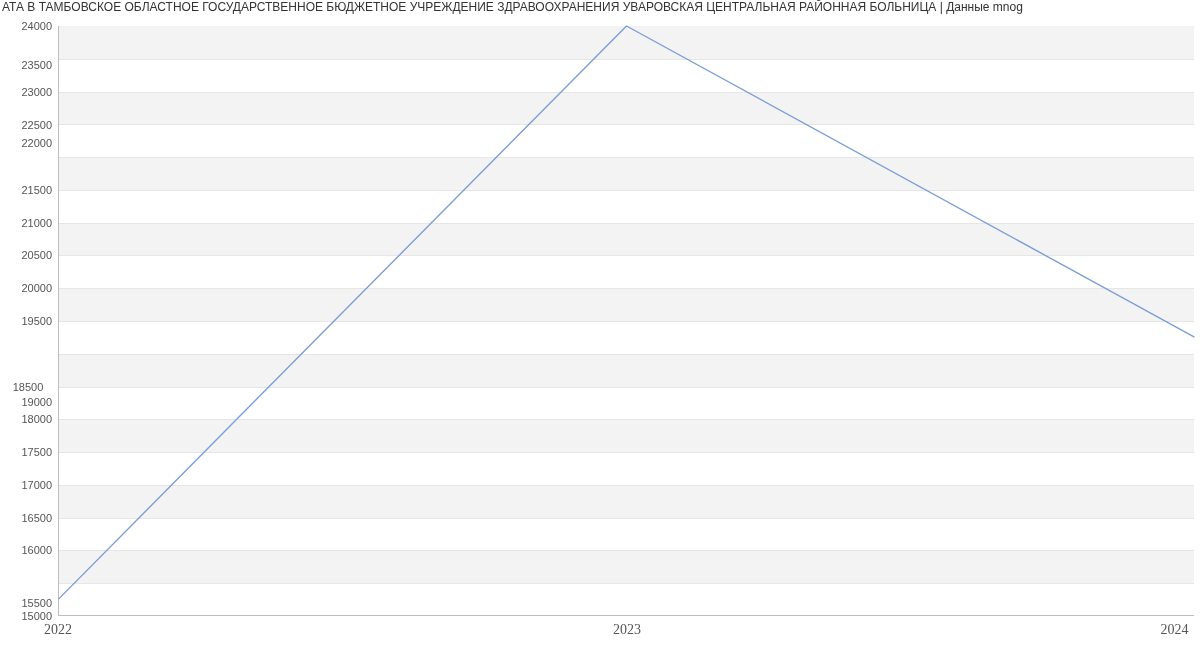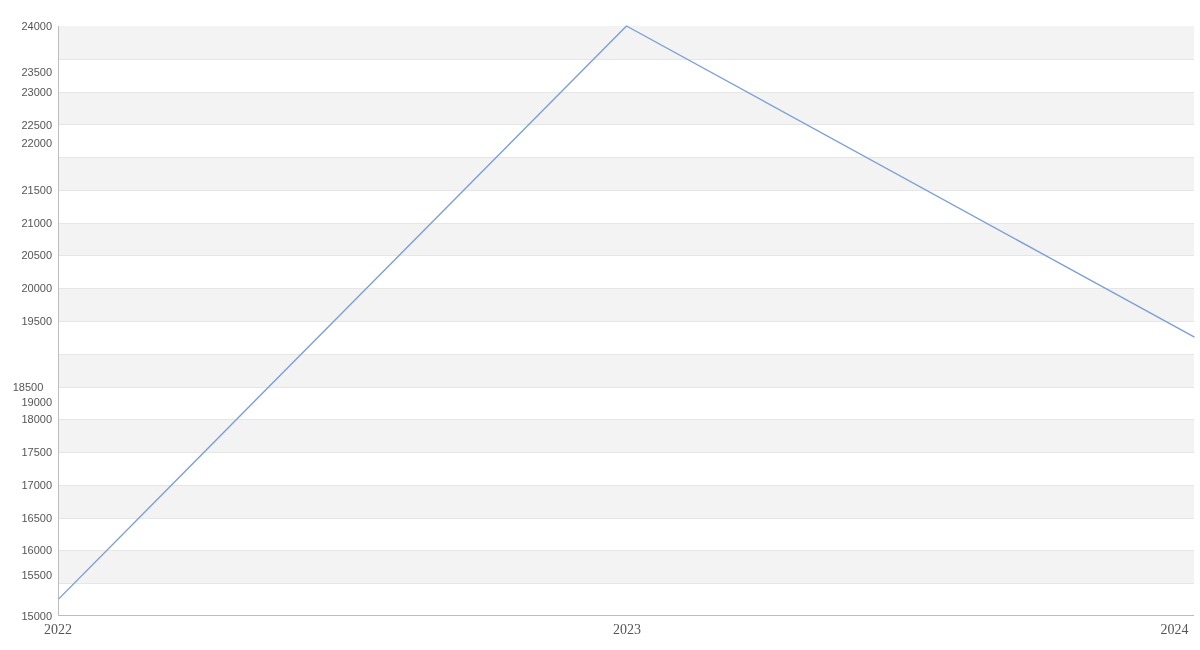--- a/index.html
+++ b/index.html
@@ -73,6 +73,7 @@
 <body>
 
 <div class="chart-wrap">
+  <div class="title">АТА В ТАМБОВСКОЕ ОБЛАСТНОЕ ГОСУДАРСТВЕННОЕ БЮДЖЕТНОЕ УЧРЕЖДЕНИЕ ЗДРАВООХРАНЕНИЯ УВАРОВСКАЯ ЦЕНТРАЛЬНАЯ РАЙОННАЯ БОЛЬНИЦА | Данные mnog</div>
 
   <div class="ylabel" style="top:616px;">15000</div>
   <div class="ylabel" style="top:575px;">15500</div>

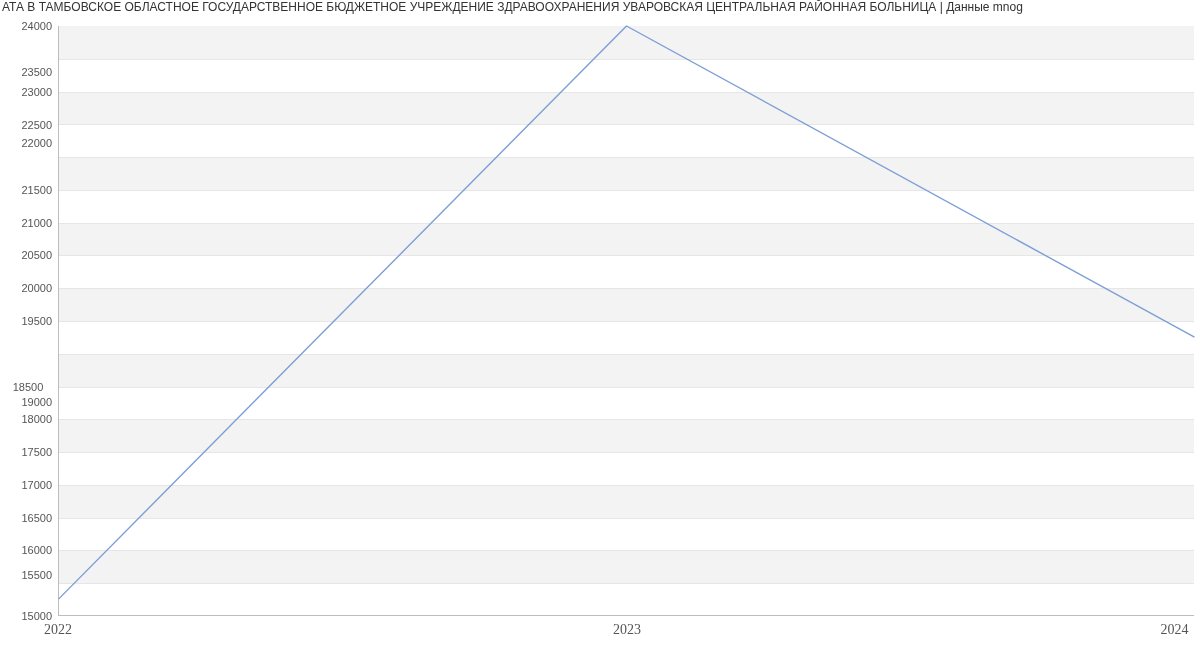--- a/index.html
+++ b/index.html
@@ -92,7 +92,7 @@
   <div class="ylabel" style="top:143px;">22000</div>
   <div class="ylabel" style="top:125px;">22500</div>
   <div class="ylabel" style="top:91.6px;">23000</div>
-  <div class="ylabel" style="top:72px;">23500</div>
+  <div class="ylabel" style="top:65px;">23500</div>
   <div class="ylabel" style="top:26px;">24000</div>
 
   <div class="xlabel" style="left:58px;">2022</div>

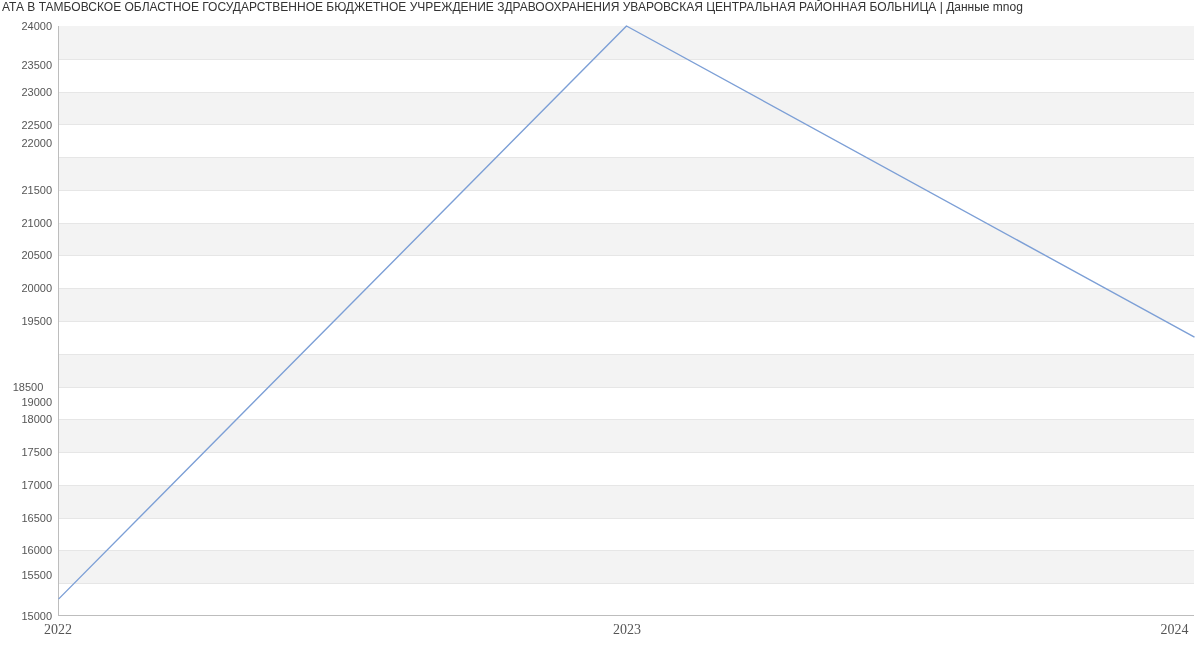--- a/index.html
+++ b/index.html
@@ -76,7 +76,7 @@
   <div class="title">АТА В ТАМБОВСКОЕ ОБЛАСТНОЕ ГОСУДАРСТВЕННОЕ БЮДЖЕТНОЕ УЧРЕЖДЕНИЕ ЗДРАВООХРАНЕНИЯ УВАРОВСКАЯ ЦЕНТРАЛЬНАЯ РАЙОННАЯ БОЛЬНИЦА | Данные mnog</div>
 
   <div class="ylabel" style="top:616px;">15000</div>
-  <div class="ylabel" style="top:575px;">15500</div>
+  <div class="ylabel" style="top:603px;">15500</div>
   <div class="ylabel" style="top:550.4px;">16000</div>
   <div class="ylabel" style="top:517.7px;">16500</div>
   <div class="ylabel" style="top:484.9px;">17000</div>

